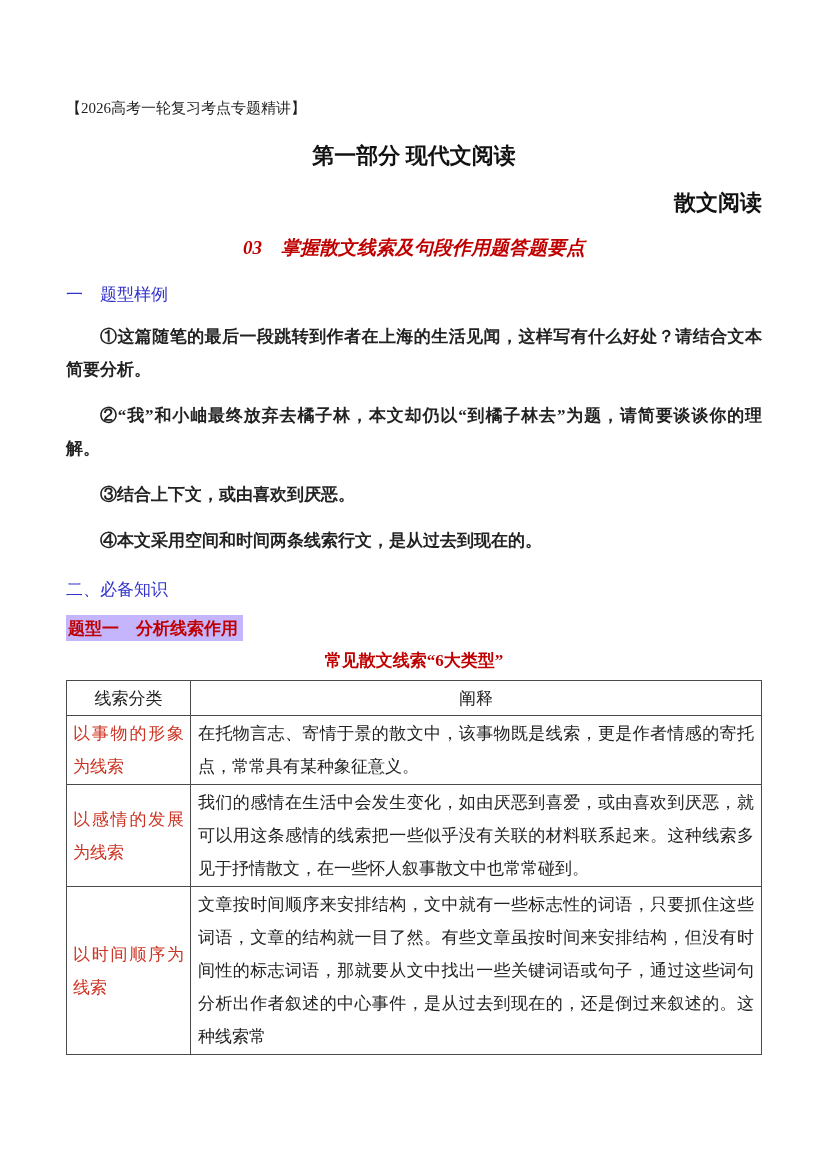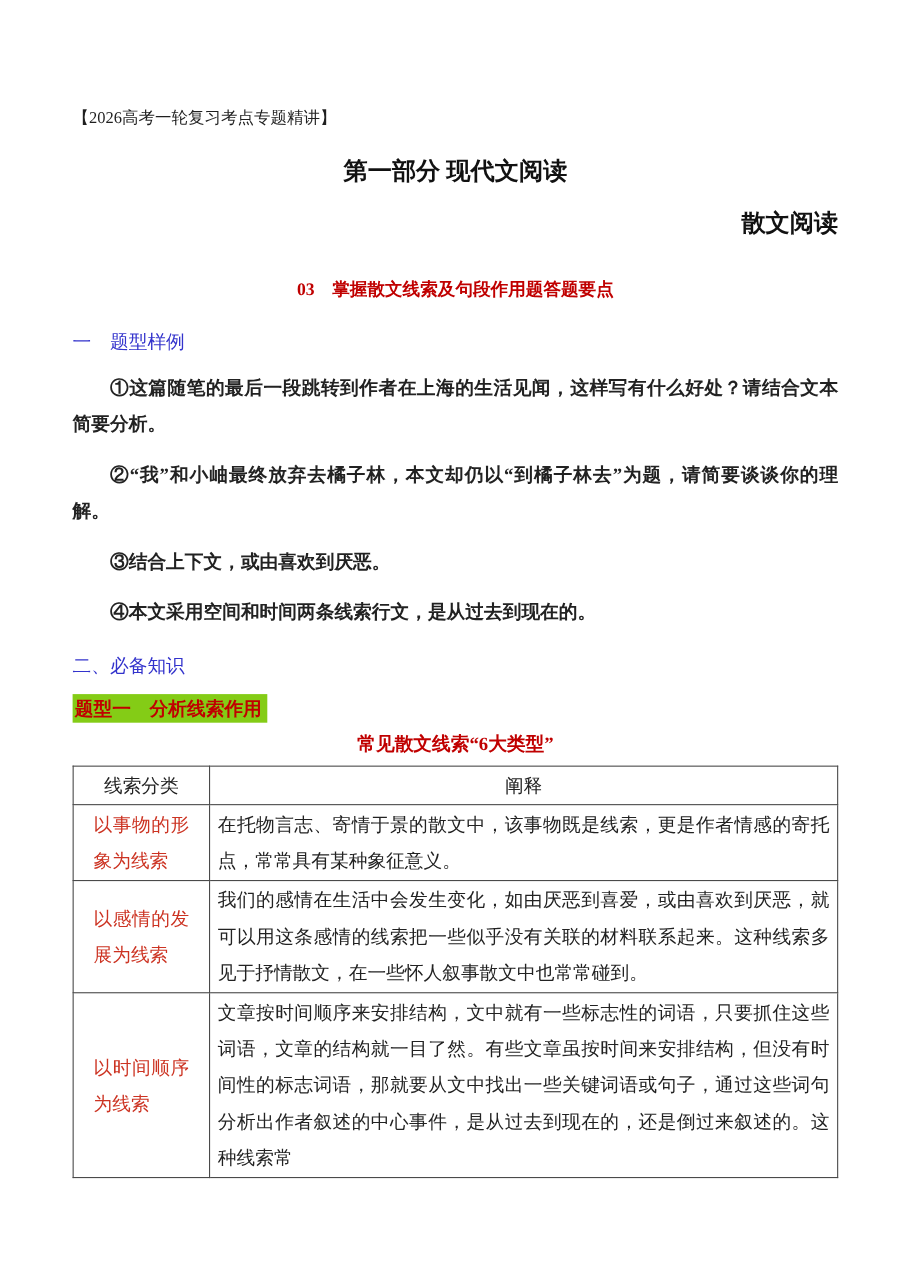--- a/index.html
+++ b/index.html
@@ -39,12 +39,13 @@
     color: #111111;
   }
   .lesson-title {
-    margin-top: 32px;
-    font-size: 16px;
+    margin-top: 16px;
+    font-size: 19px;
     line-height: 28px;
     font-weight: bold;
     text-align: center;
     color: #c00000;
+    font-style: italic;
   }
   .h-blue {
     margin-top: 21px;

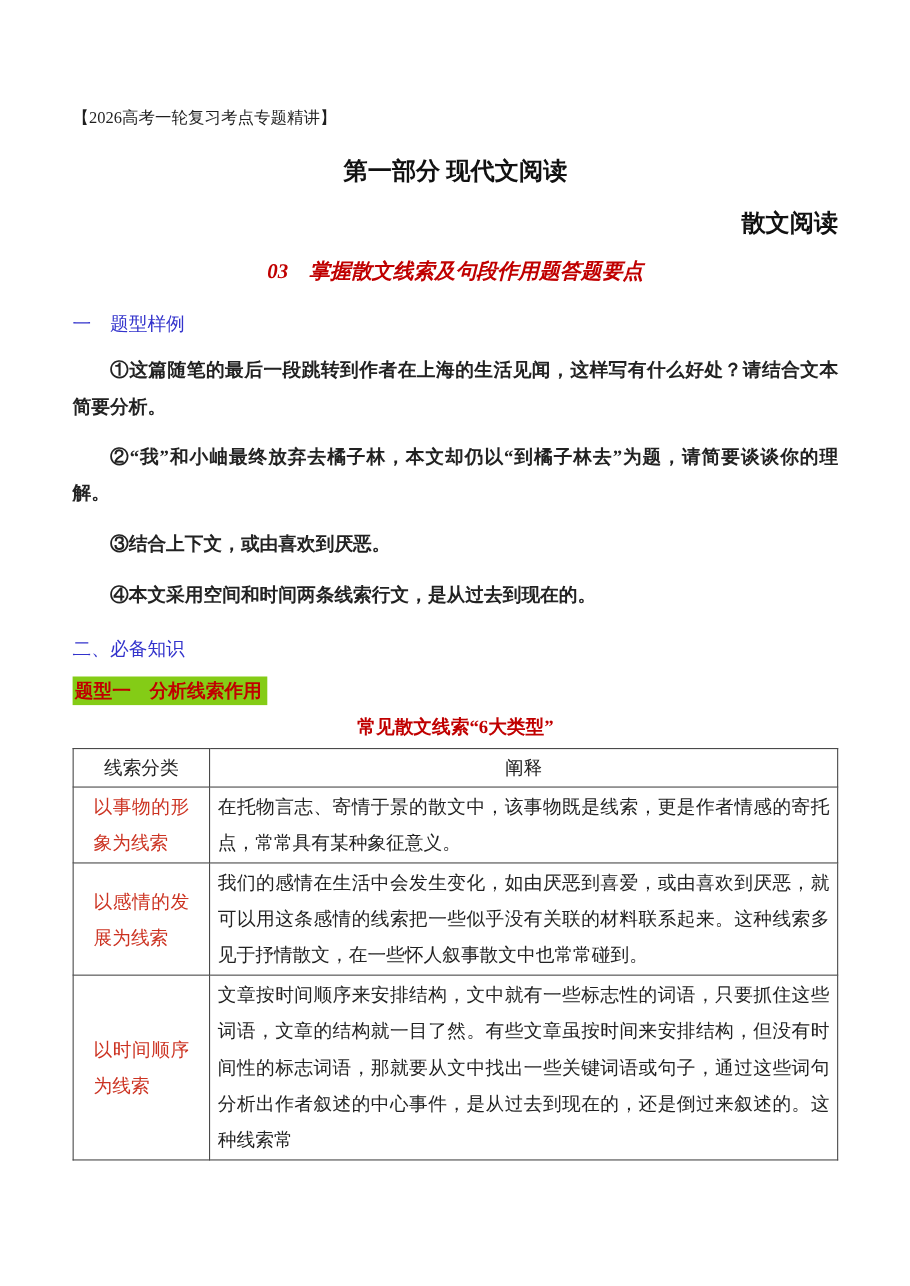--- a/index.html
+++ b/index.html
@@ -66,7 +66,7 @@
   .topic-badge {
     display: inline-block;
     margin-top: 13px;
-    background: #84cc16;
+    background: #c4b5fd;
     color: #c00000;
     font-weight: bold;
     font-size: 17px;

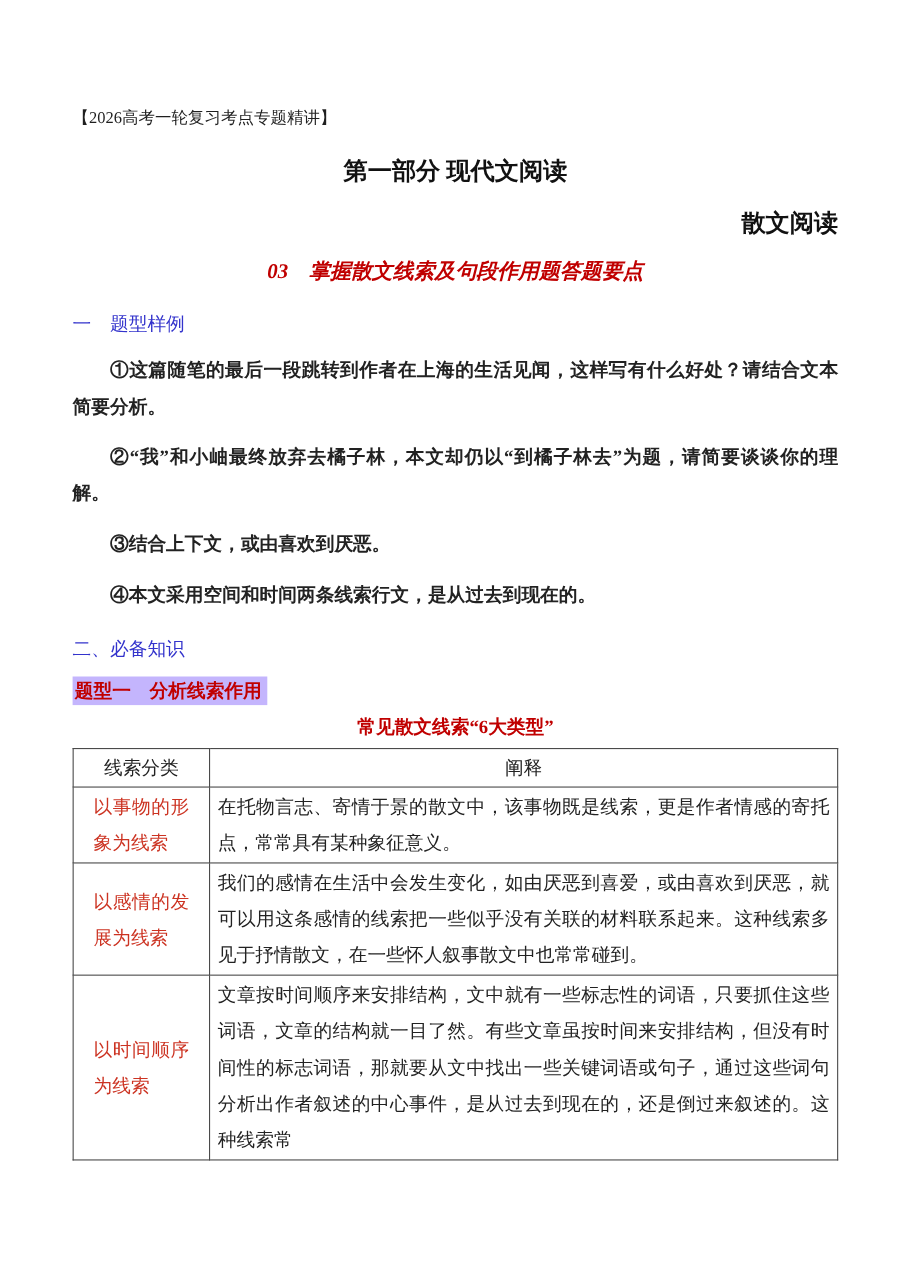--- a/index.html
+++ b/index.html
@@ -104,7 +104,7 @@
     text-align: justify;
     vertical-align: middle;
     line-height: 33px;
-    padding: 0 18px;
+    padding: 0 6px;
   }
   td.exp-cell {
     text-align: justify;

